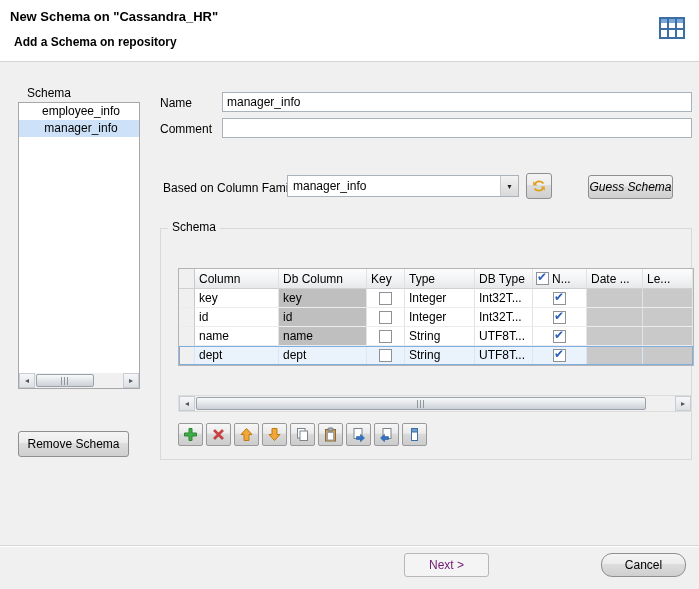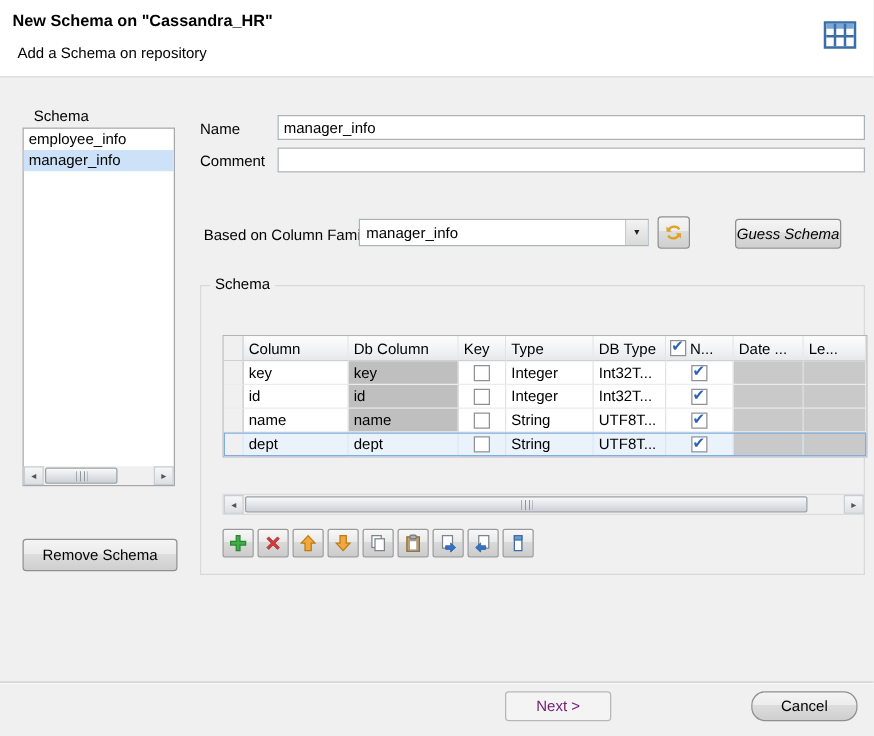--- a/index.html
+++ b/index.html
@@ -10,7 +10,7 @@
   
   .header { position:absolute; left:0; top:0; width:699px; height:62px; background:#fff; border-bottom:1px solid #d4d4d4; }
   .title { position:absolute; left:10px; top:9px; font-weight:bold; font-size:13px; }
-  .subtitle { position:absolute; left:14px; top:35px; font-size:12px; }
+  .subtitle { position:absolute; left:14px; top:35px; font-size:12px;font-weight:bold; }
   .header-icon { position:absolute; right:12px; top:13px; width:30px; height:30px; }
 
   

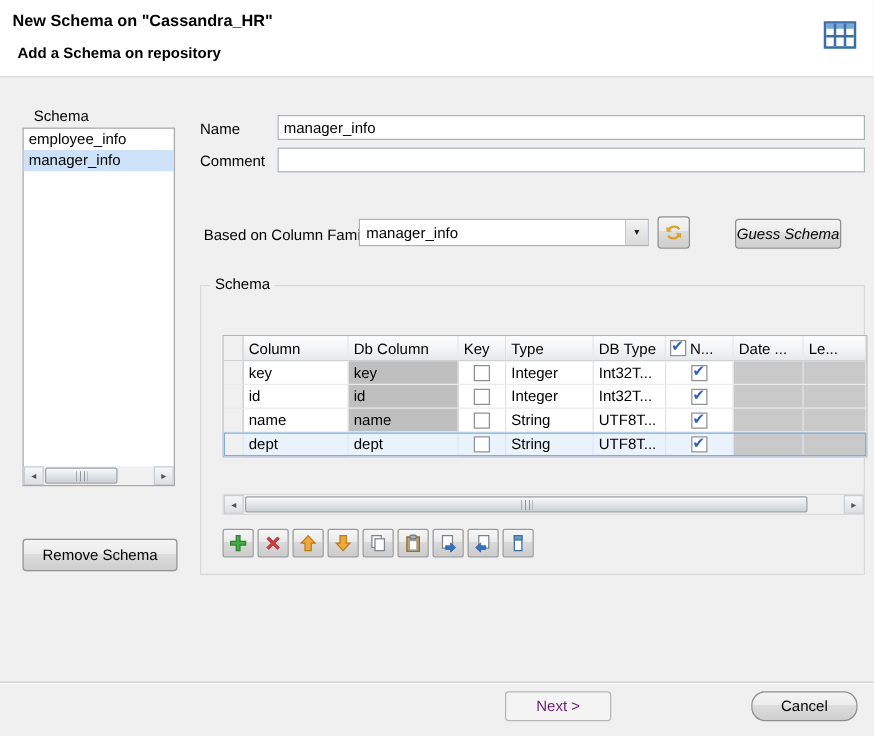--- a/index.html
+++ b/index.html
@@ -22,7 +22,7 @@
 
   
   .left-group-label { position:absolute; left:27px; top:86px; }
-  .list { position:absolute; left:18px; top:102px; width:122px; height:287px; background:#fff; border:1px solid #a7a7a7; }
+  .list { position:absolute; left:18px; top:102px; width:122px; height:287px; background:#fff; border:1px solid #a7a7a7;text-align:center; }
   .list-item { height:17px; line-height:17px; padding-left:4px; white-space:nowrap; overflow:hidden; }
   .list-item.selected { background:#cde2f8; }
   .add-schema { left:18px; top:397px; width:124px; height:26px; }

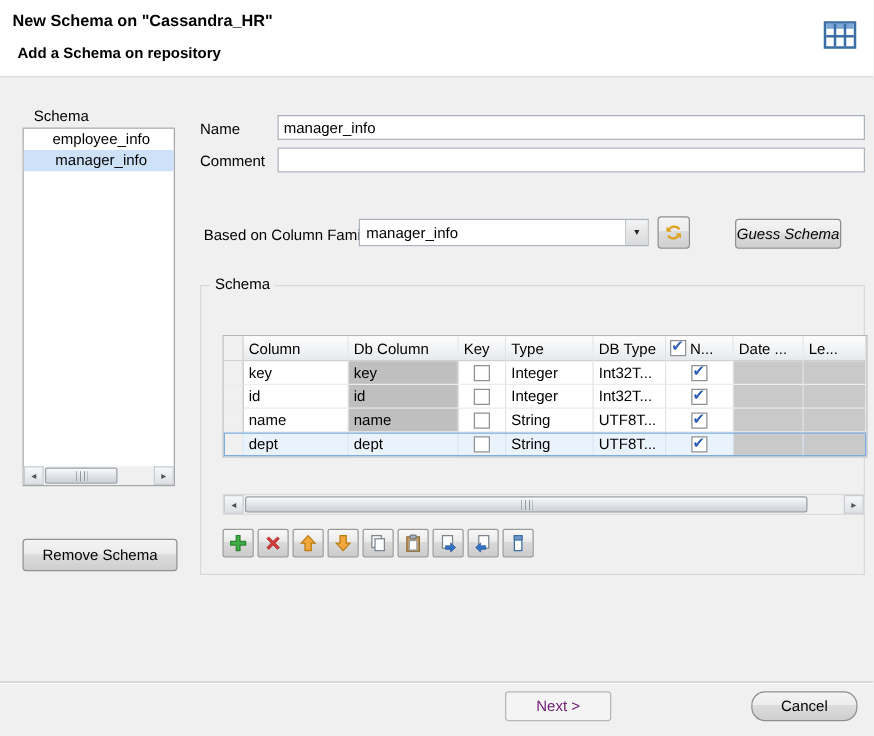--- a/index.html
+++ b/index.html
@@ -26,7 +26,7 @@
   .list-item { height:17px; line-height:17px; padding-left:4px; white-space:nowrap; overflow:hidden; }
   .list-item.selected { background:#cde2f8; }
   .add-schema { left:18px; top:397px; width:124px; height:26px; }
-  .remove-schema { left:18px; top:431px; width:124px; height:26px; }
+  .remove-schema { left:18px; top:431px; width:111px; height:26px; }
 
   
   .hscroll { position:absolute; background:#f0f0f0; }

